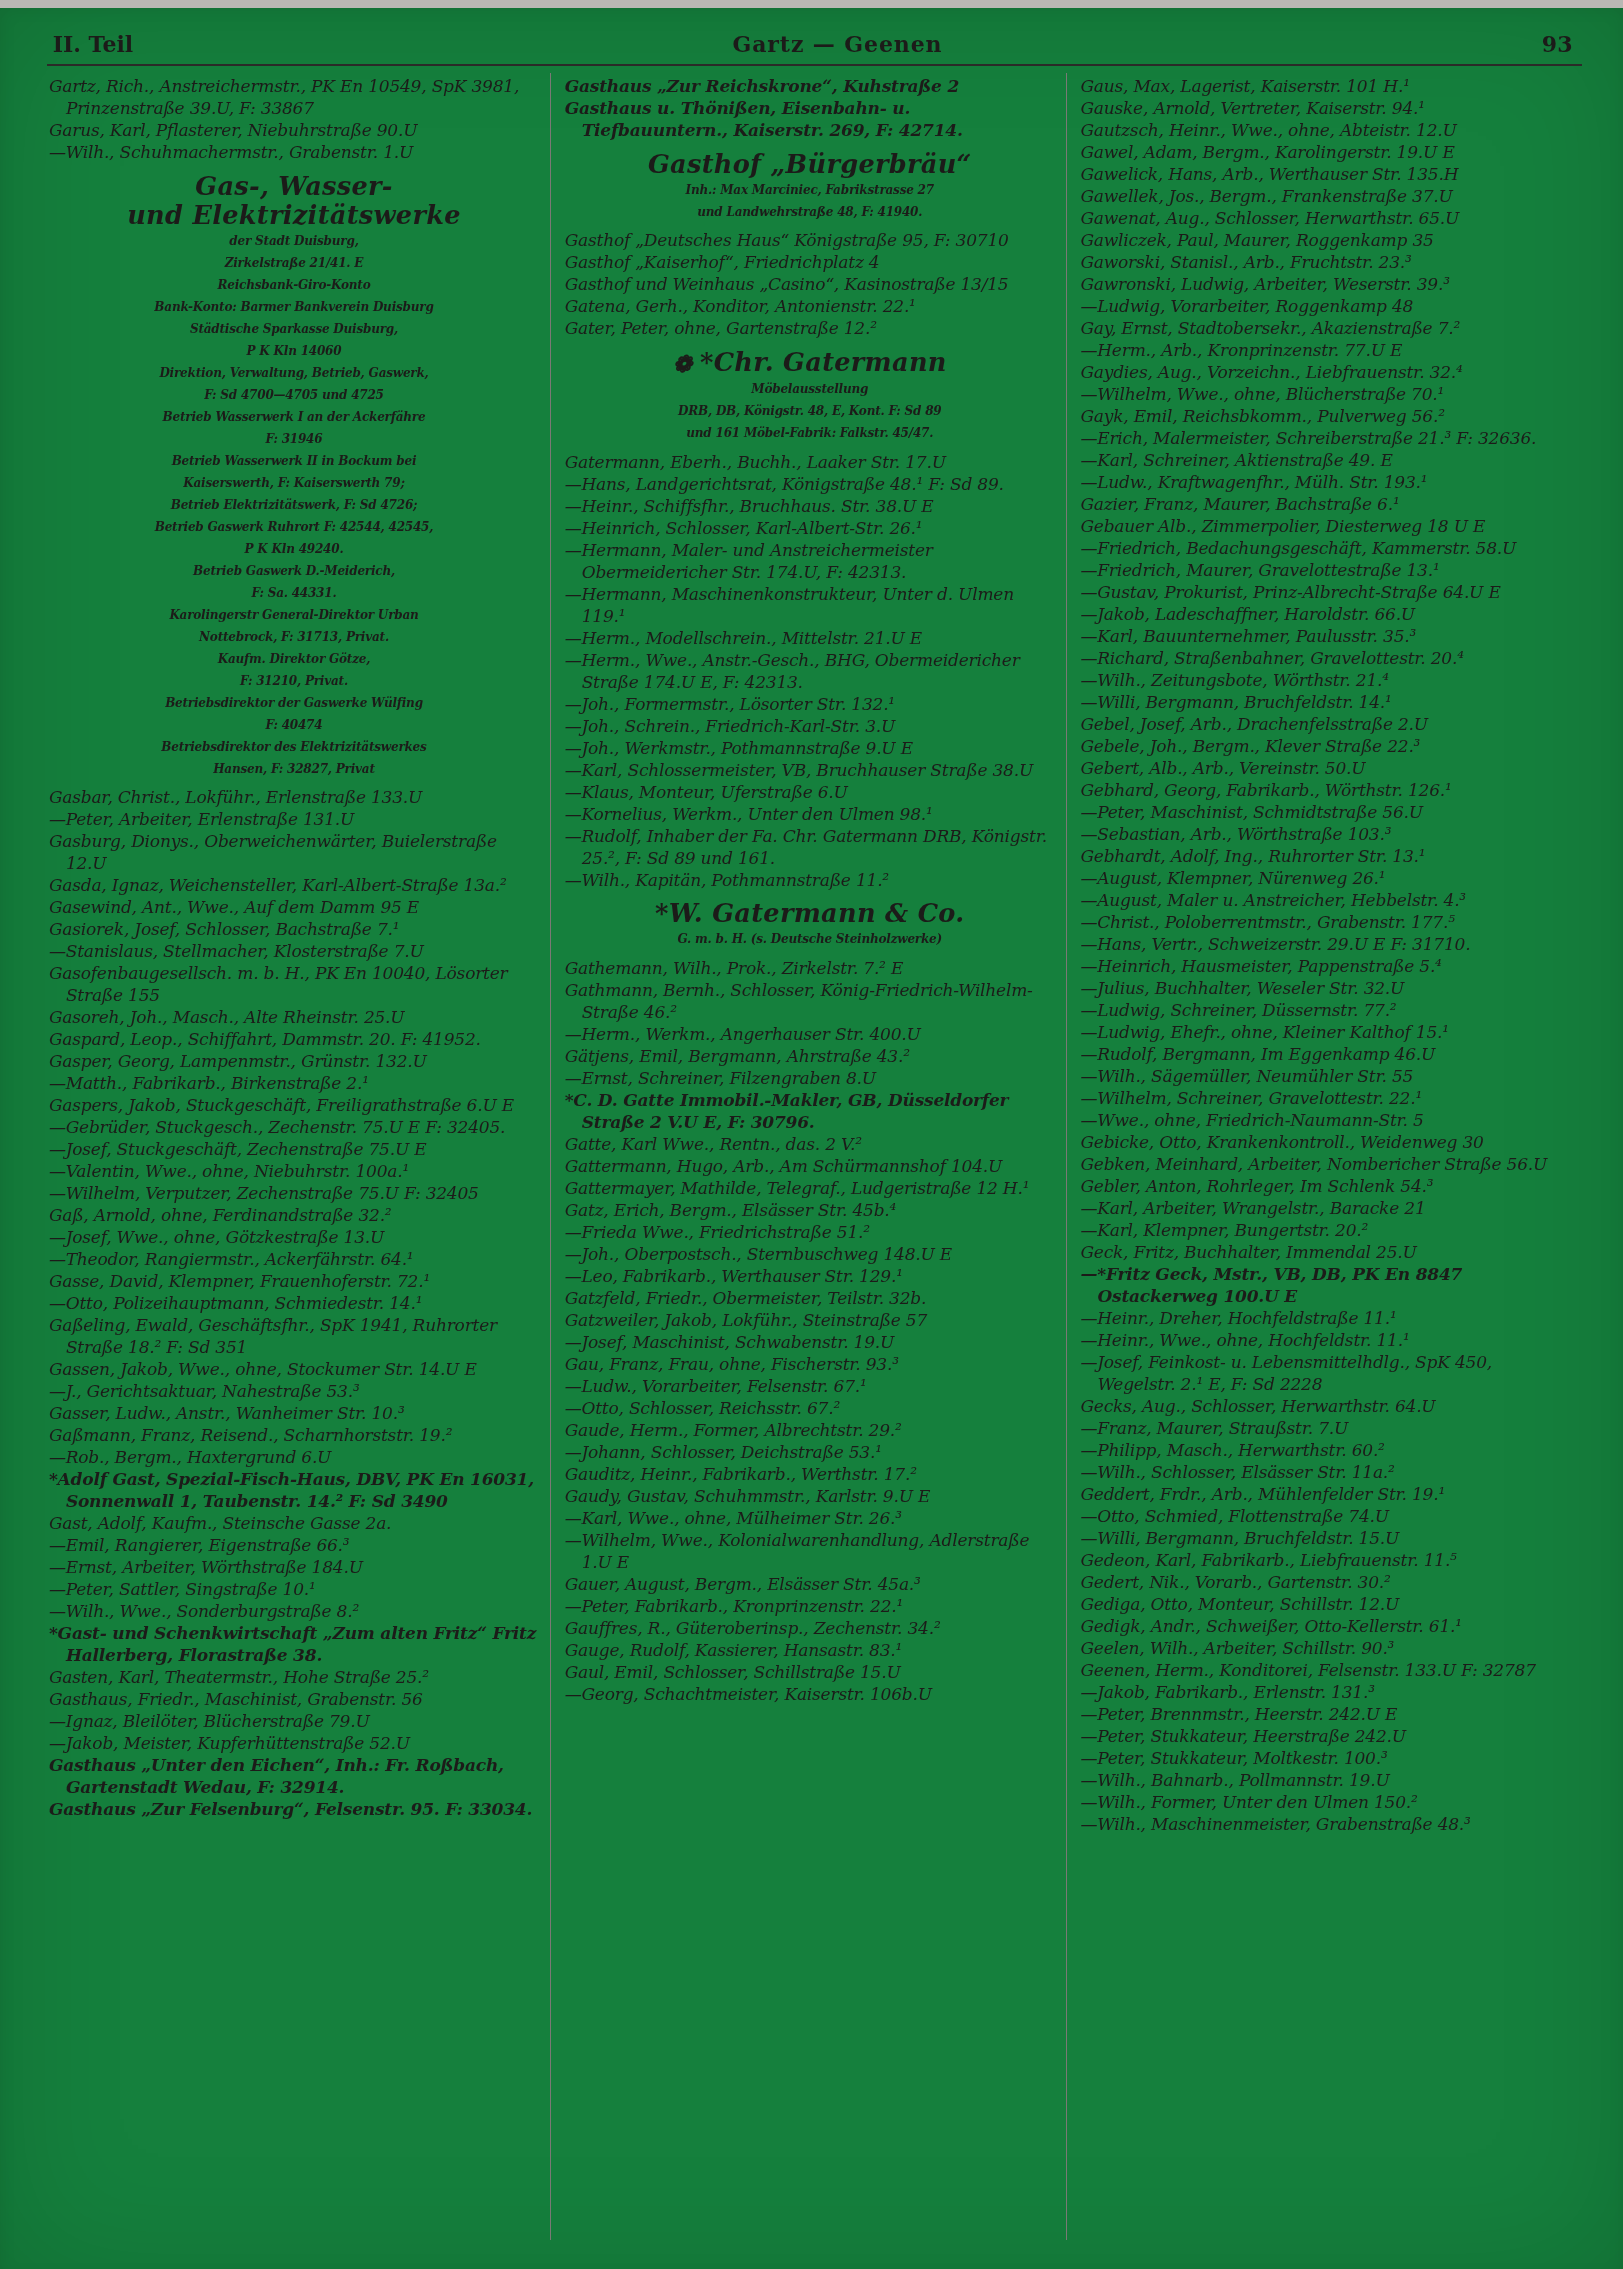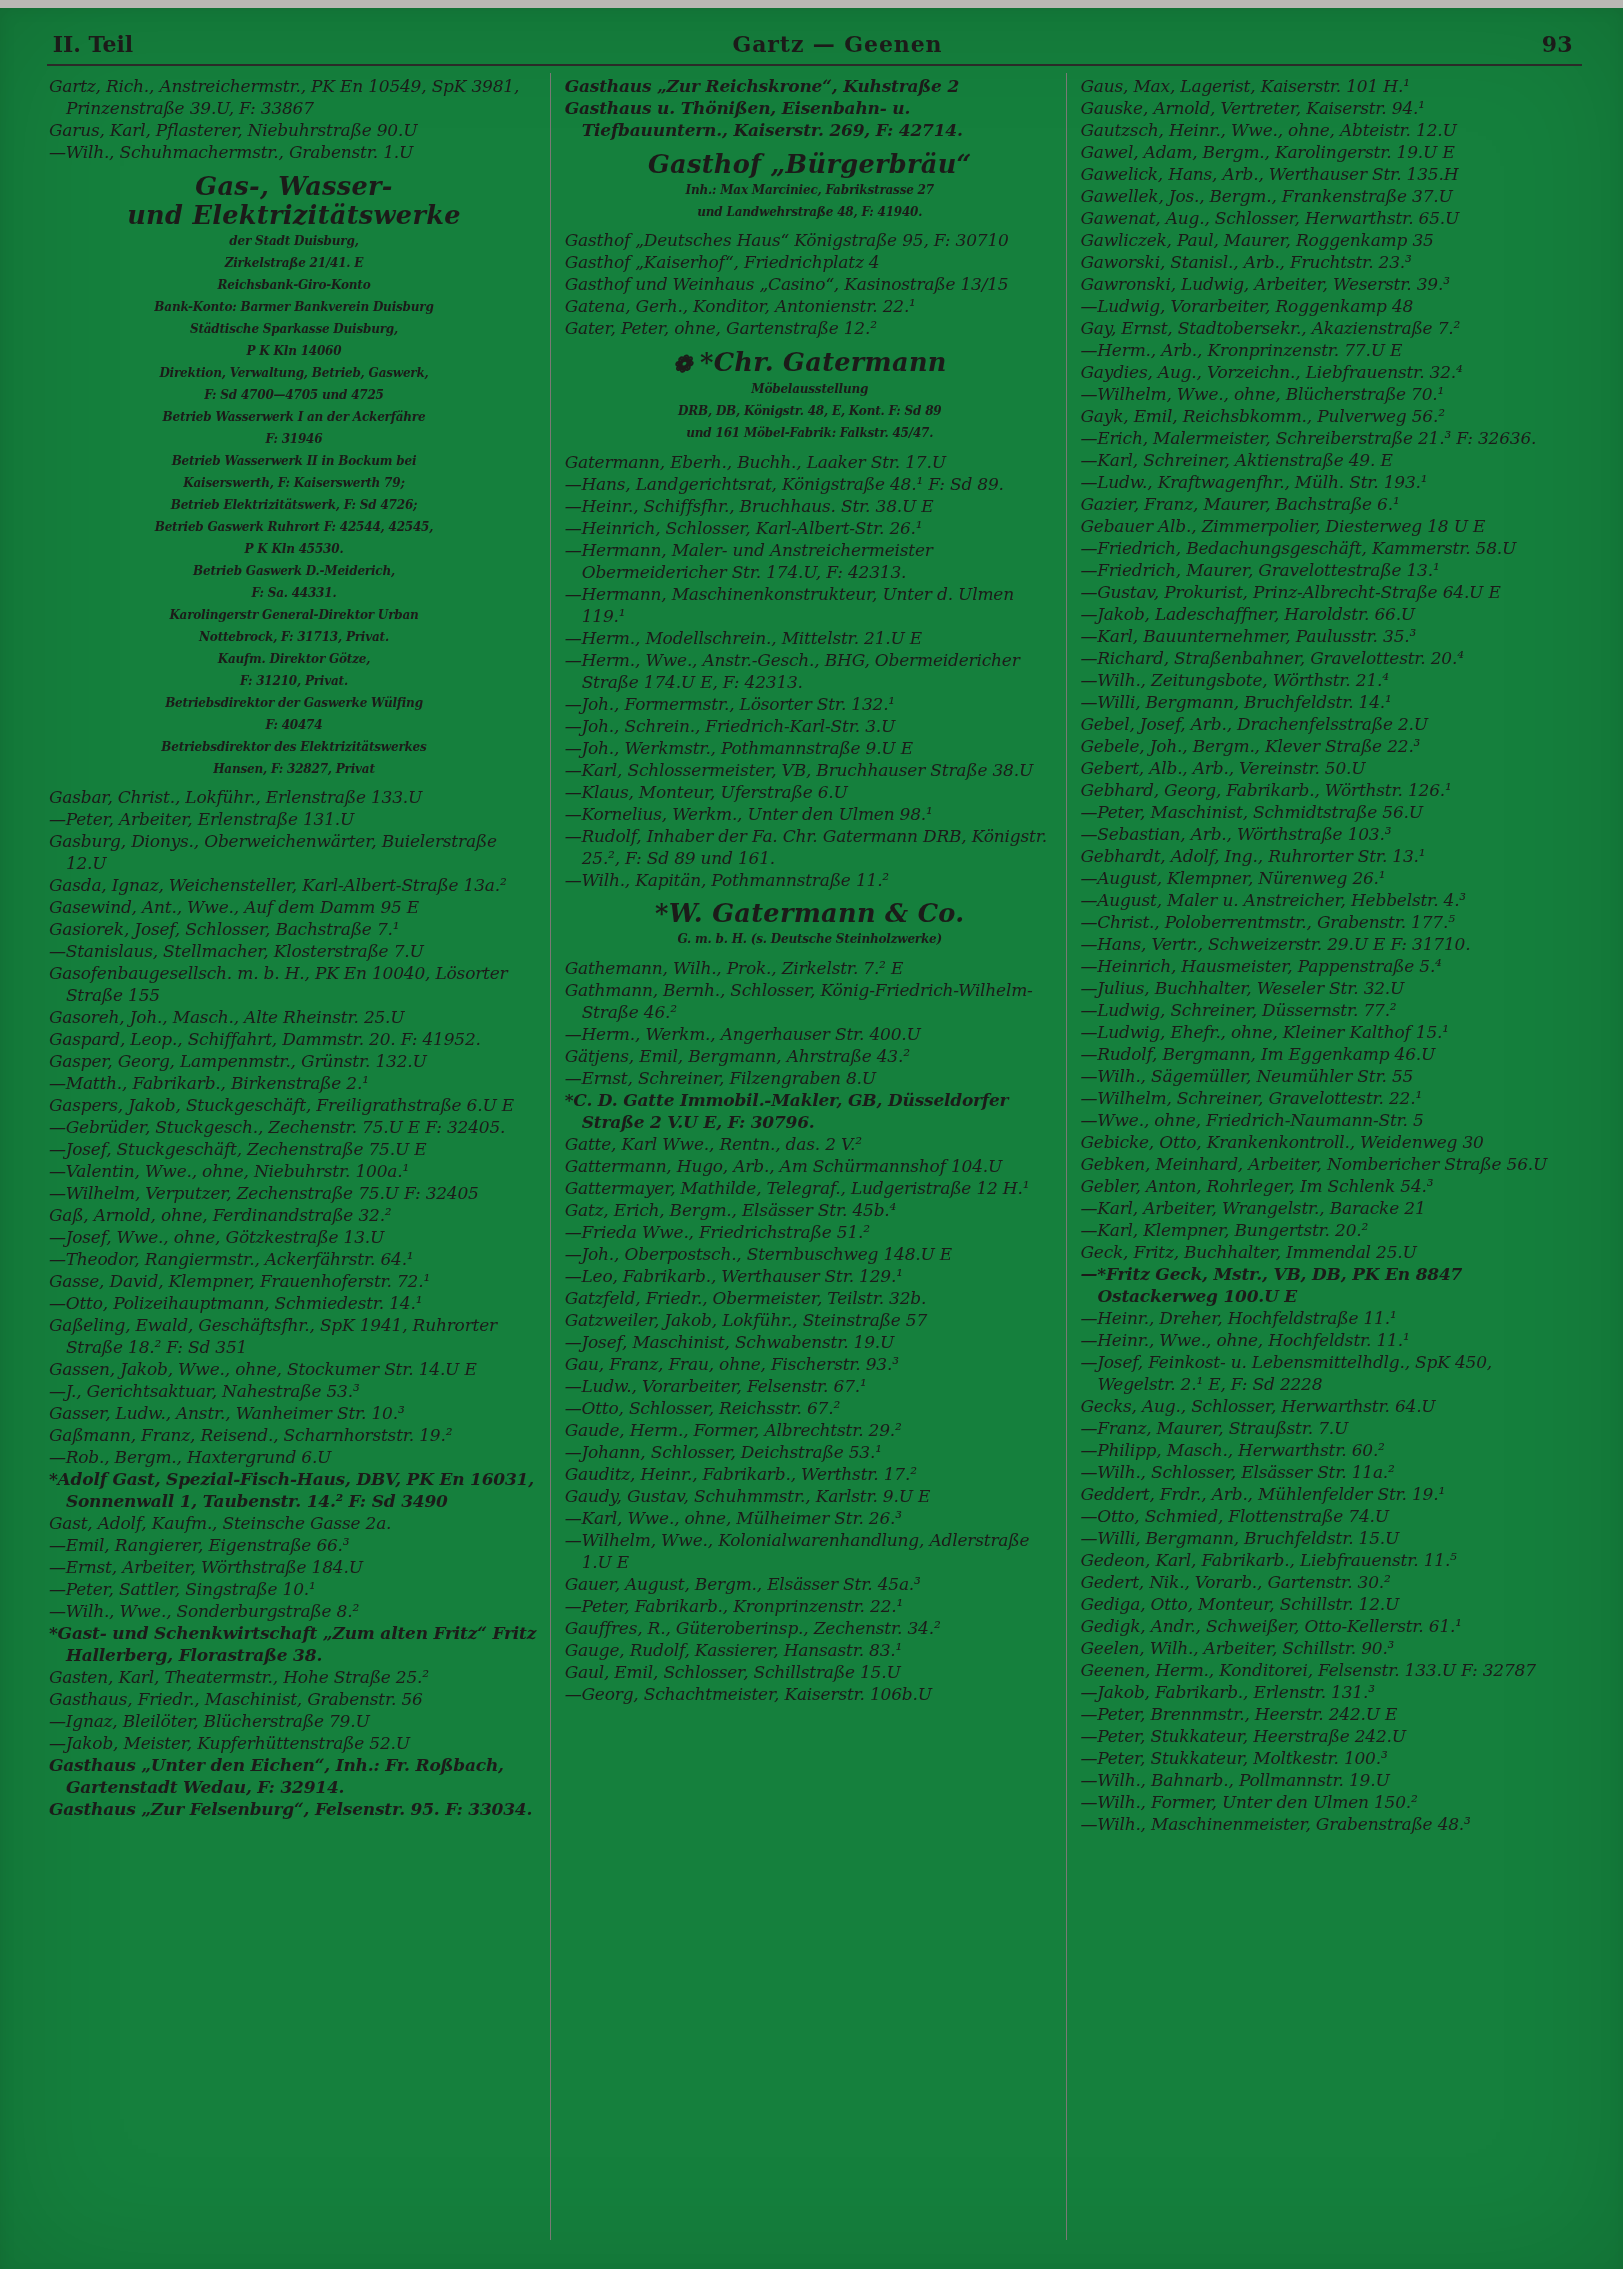--- a/index.html
+++ b/index.html
@@ -71,7 +71,7 @@
           <div class="h-line">Kaiserswerth, F: Kaiserswerth 79;</div>
           <div class="h-line">Betrieb Elektrizitätswerk, F: Sd 4726;</div>
           <div class="h-line">Betrieb Gaswerk Ruhrort F: 42544, 42545,</div>
-          <div class="h-line">P K Kln 45530.</div>
+          <div class="h-line">P K Kln 49240.</div>
           <div class="h-line">Betrieb Gaswerk D.-Meiderich,</div>
           <div class="h-line">F: Sa. 44331.</div>
           <div class="h-line">Karolingerstr General-Direktor Urban</div>

